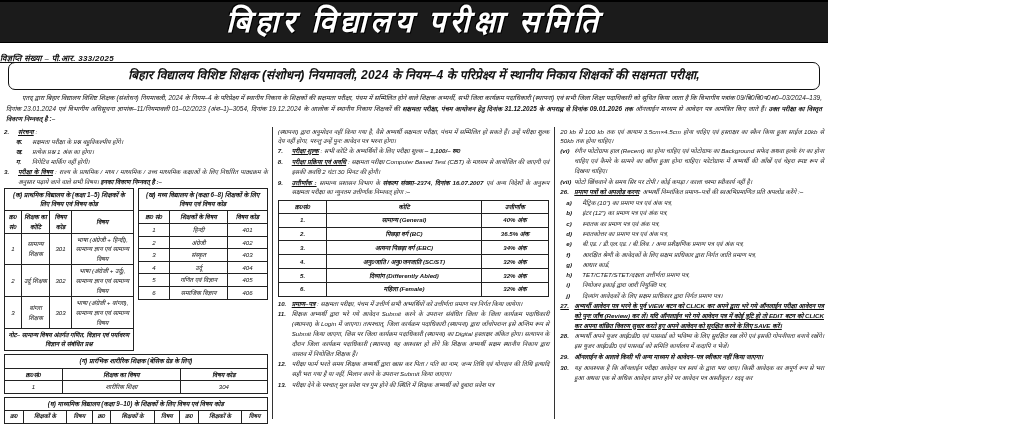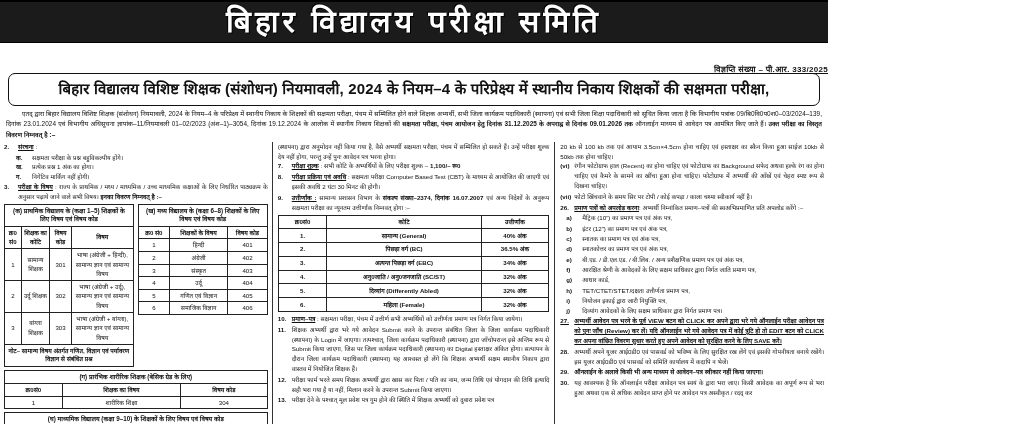--- a/index.html
+++ b/index.html
@@ -9,7 +9,7 @@
     font-family:"Liberation Sans","DejaVu Sans",sans-serif;
     color:#111;
   }
-  .page{position:relative;width:828px;height:424px;box-sizing:border-box;}
+  .page{position:relative;width:828px;height:424px;box-sizing:border-box;font-style:italic;}
 
   
   .masthead{

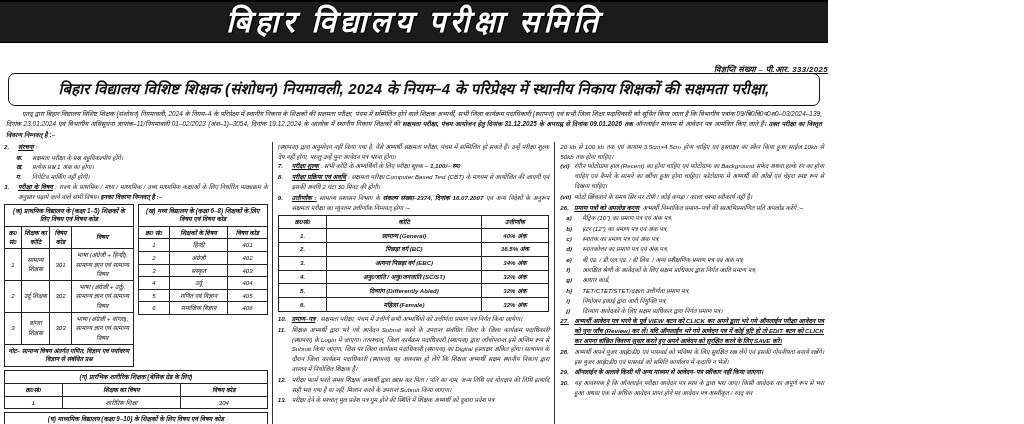--- a/index.html
+++ b/index.html
@@ -24,7 +24,7 @@
   }
 
   
-  .notice-no-wrap{text-align:right;height:14px;padding-top:15px;}
+  .notice-no-wrap{text-align:left;height:14px;padding-top:4px;}
   .notice-no{
     font-size:8px;font-weight:bold;text-decoration:underline;
     letter-spacing:.3px;

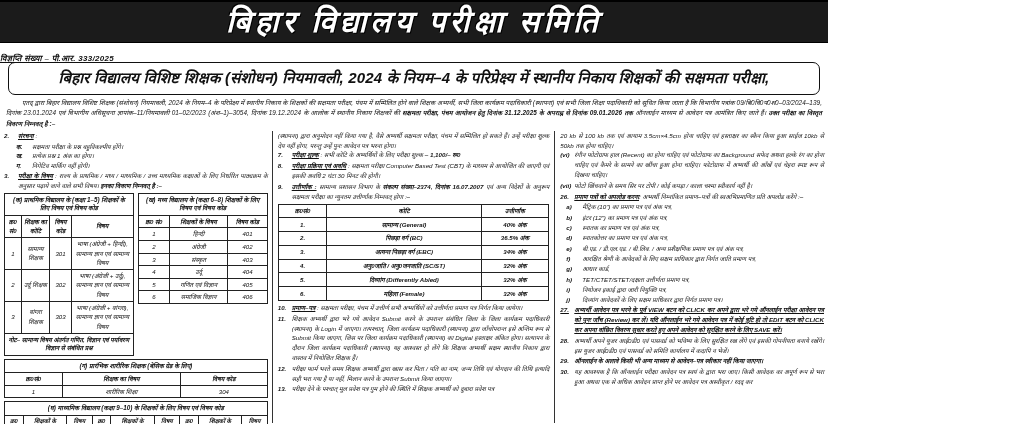--- a/index.html
+++ b/index.html
@@ -35,7 +35,7 @@
     margin:1px 8px 0 8px;border:1.5px solid #111;border-radius:7px;
     padding:4px 10px 5px 10px;text-align:center;
   }
-  .title-line{font-size:15px;font-weight:bold;line-height:1.45;letter-spacing:.2px;}
+  .title-line{font-size:12px;font-weight:bold;line-height:1.45;letter-spacing:.2px;}
 
   
   .intro{

